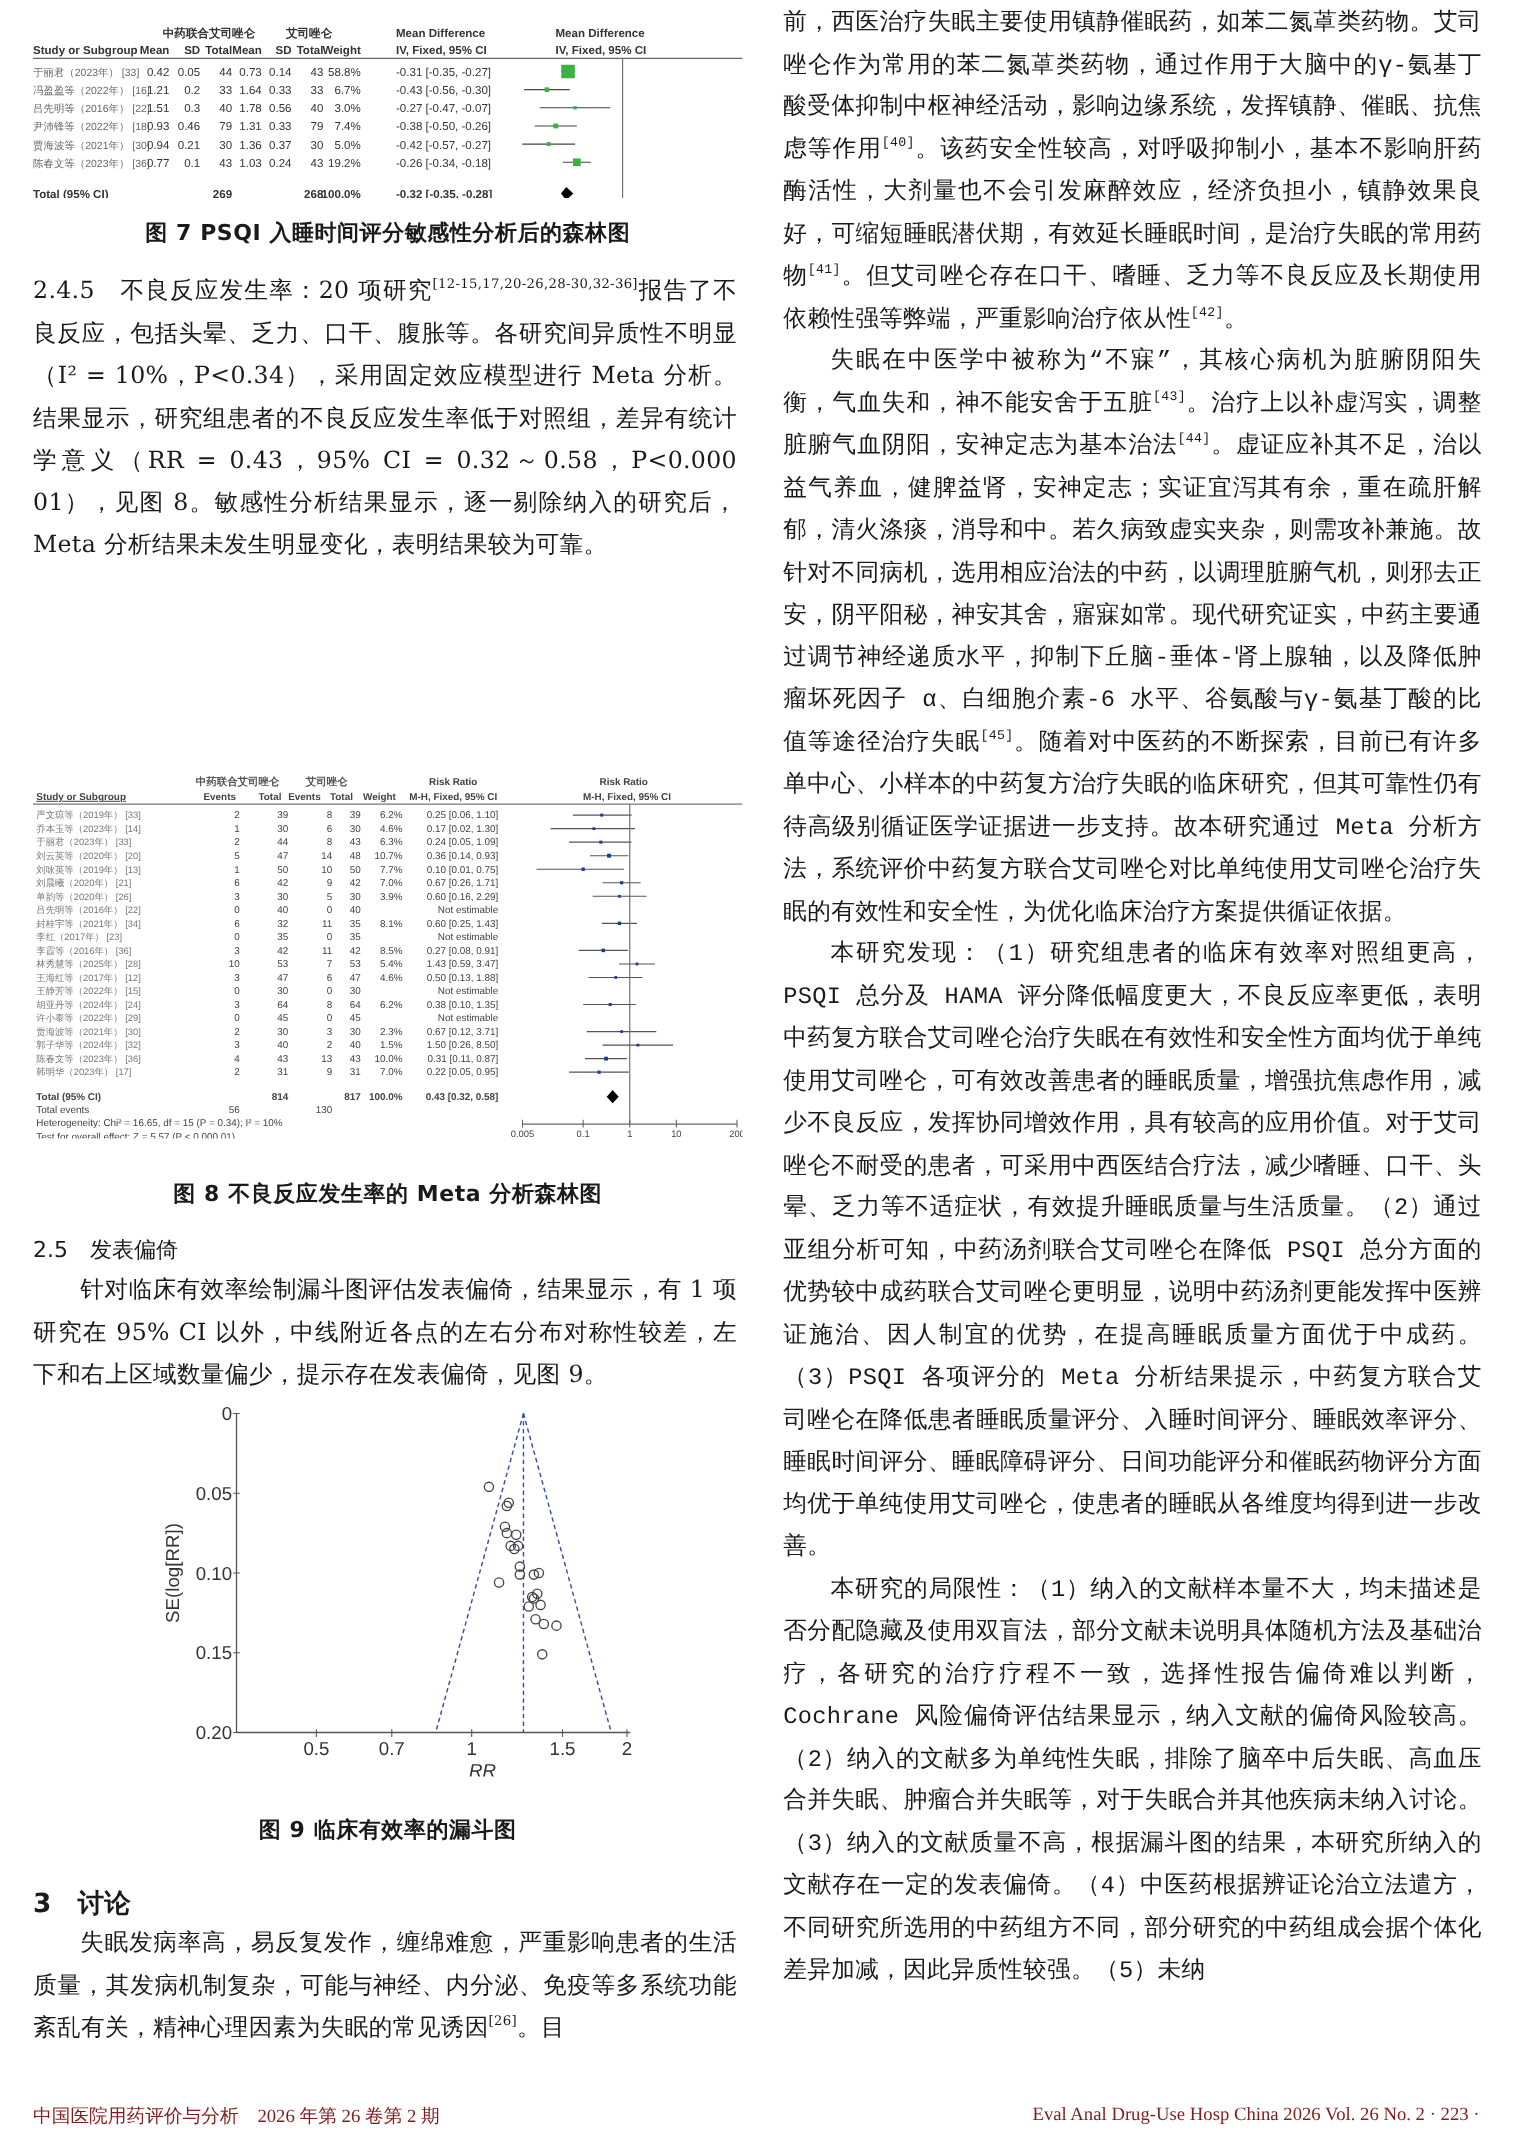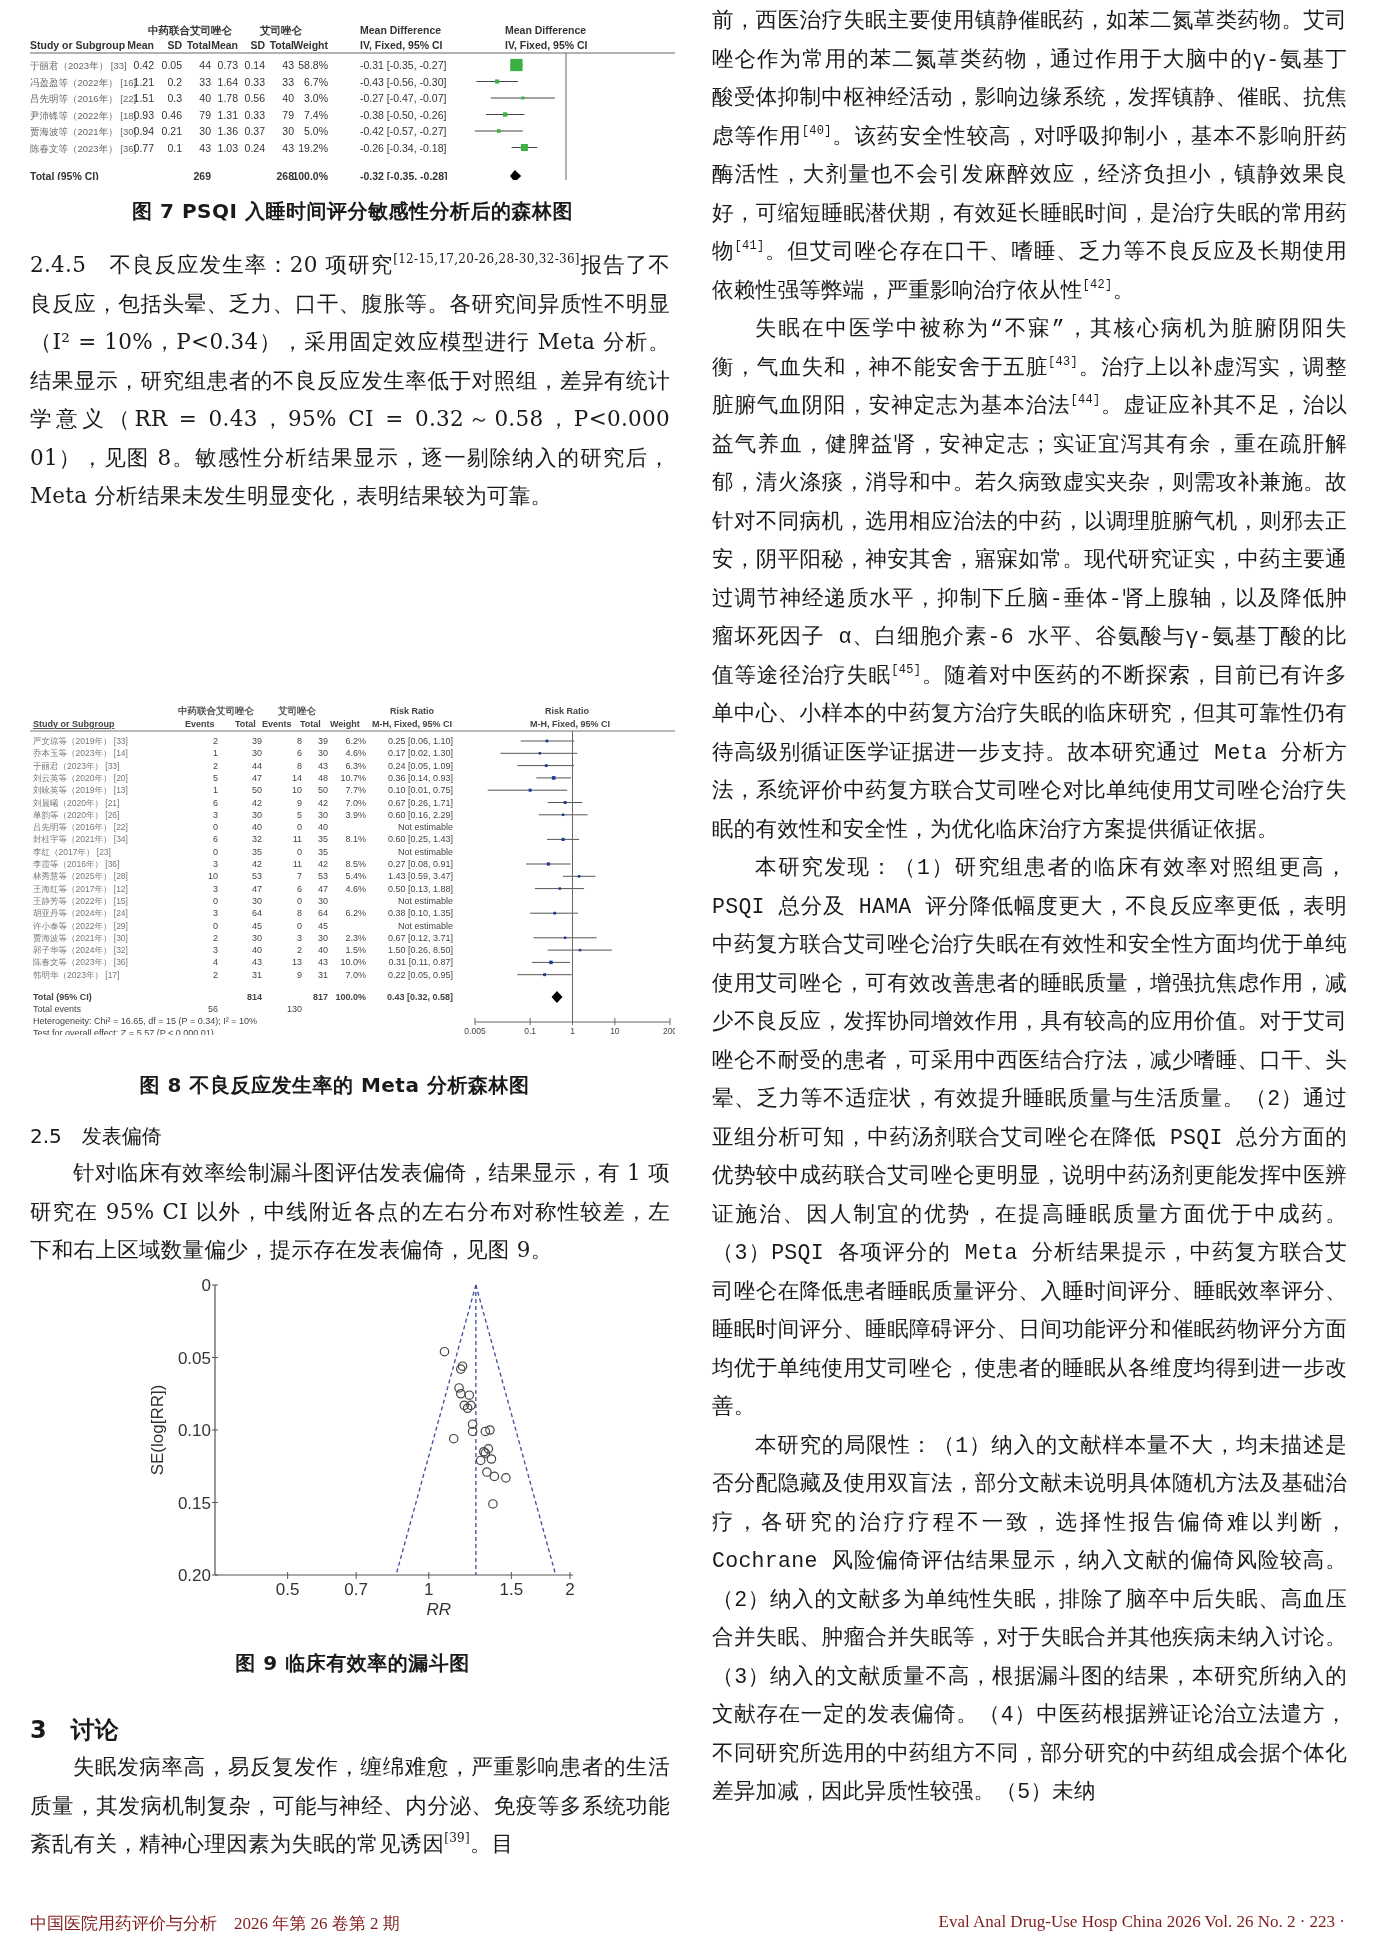--- a/index.html
+++ b/index.html
@@ -350,7 +350,7 @@
       <text x="546.5" y="347" font-size="8" fill="#777">艾司唑仑</text>
     </svg>
 </div>
-<div class="fig-caption" style="position:absolute; left:12px; width:645px; top:1072px;">图 8   不良反应发生率的 Meta 分析森林图</div>
+<div class="fig-caption" style="position:absolute; left:30px; width:645px; top:1072px;">图 8   不良反应发生率的 Meta 分析森林图</div>
 
 <div class="col col-left" style="top:1118px;">
   <div class="sec-head" style="line-height:36px;">2.5　发表偏倚</div>

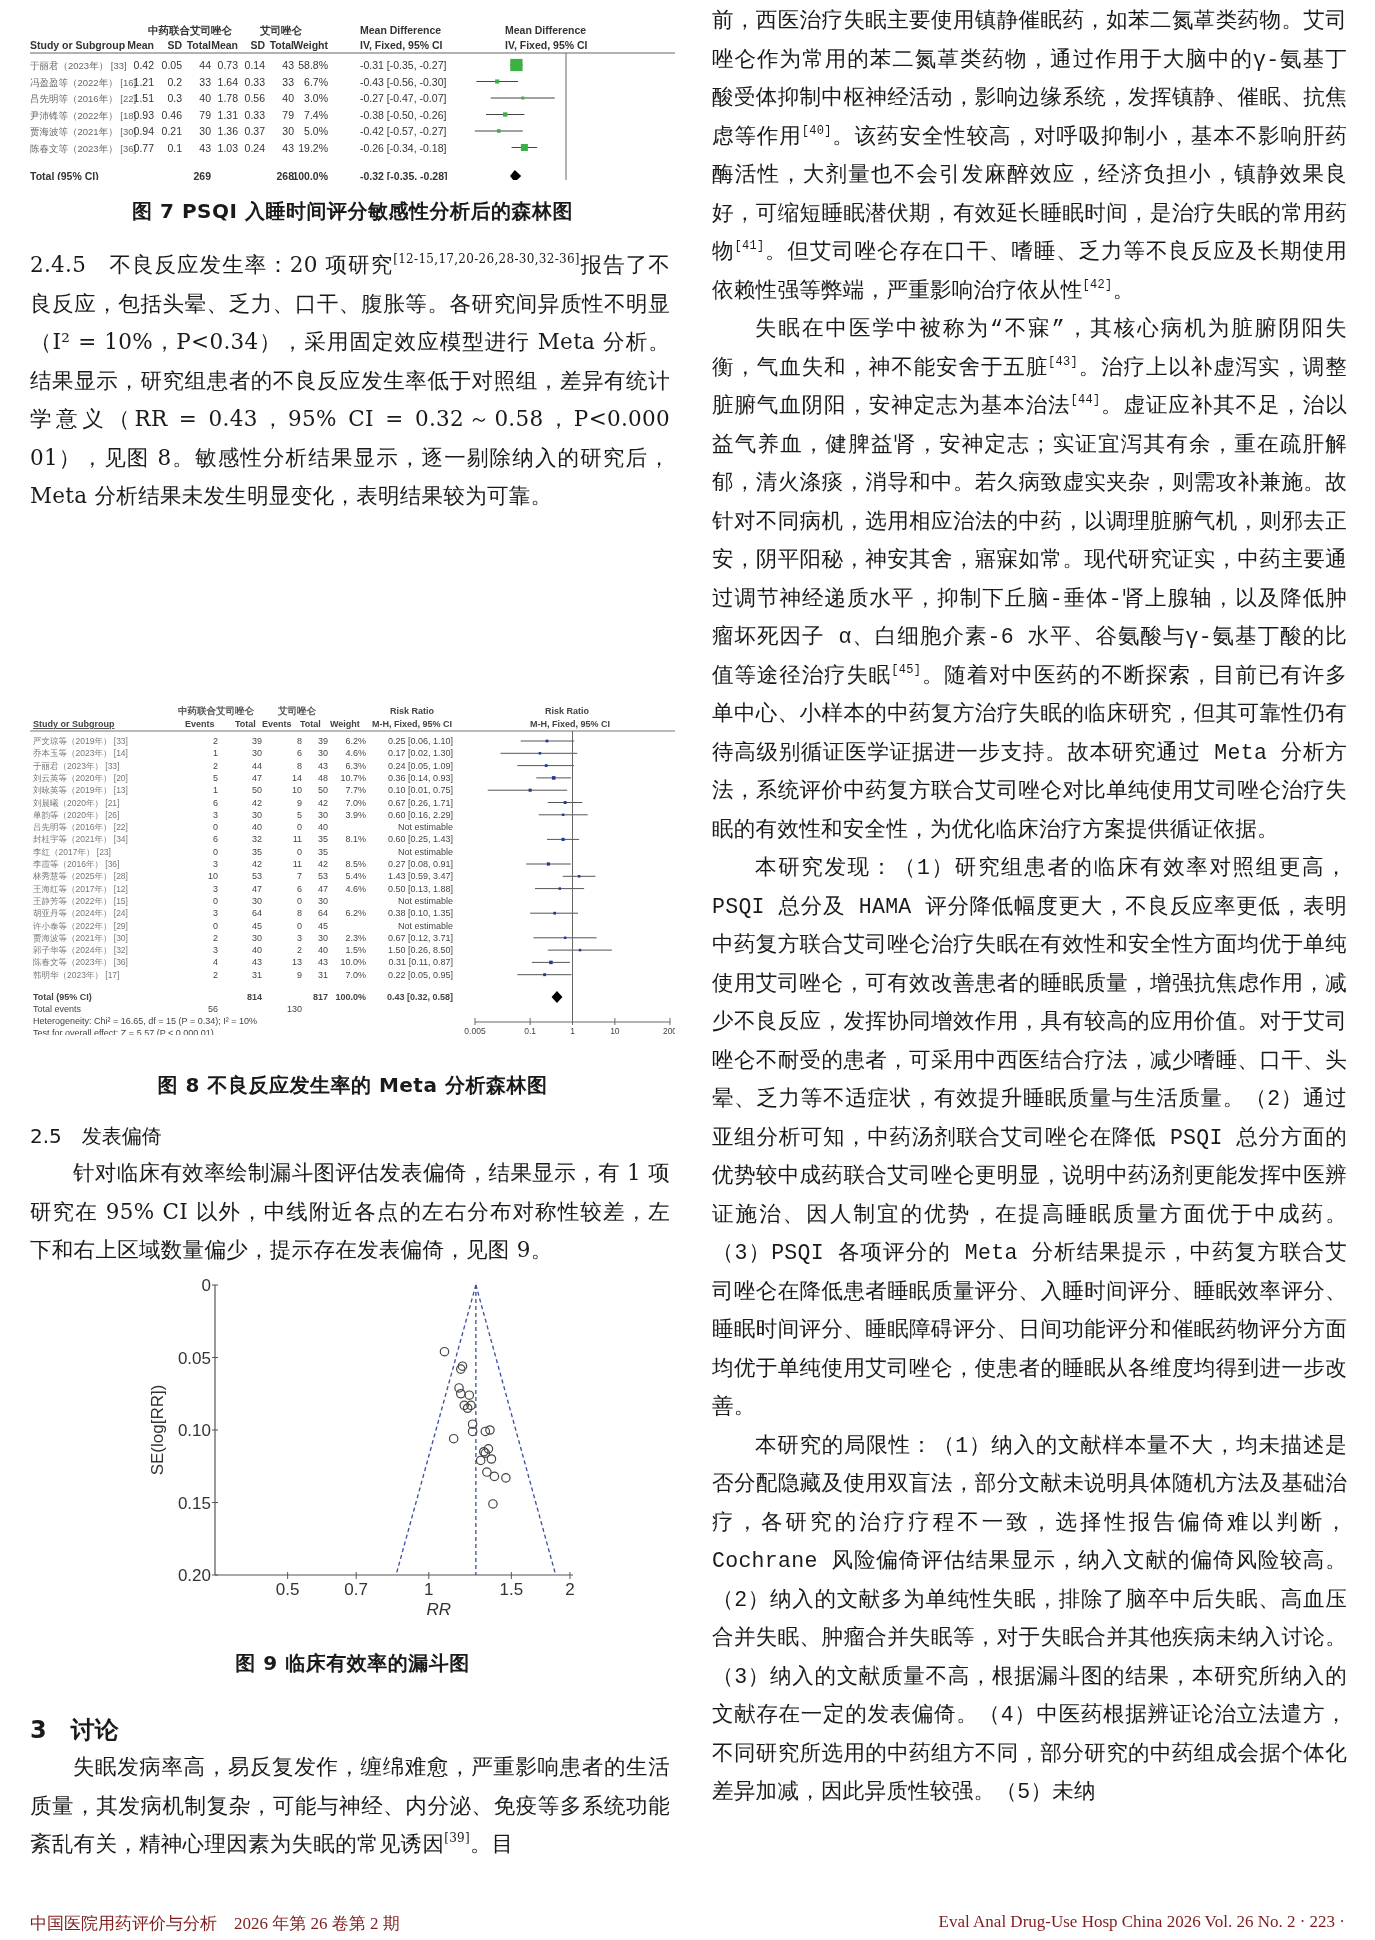--- a/index.html
+++ b/index.html
@@ -415,7 +415,7 @@
 
 <div class="col col-left" style="top:1712px;">
   <div class="sec-head-lg" style="line-height:36px;">3　讨论</div>
-  <p class="para indent"><span>失眠发病率高，易反复发作，缠绵难愈，严重影响患者的生活质量，其发病机制复杂，可能与神经、内分泌、免疫等多系统功能紊乱有关，精神心理因素为失眠的常见诱因</span><sup>[39]</sup><span>。目</span></p>
+  <p class="para indent"><span>失眠发病率高，易反复发作，缠绵难愈，严重影响患者的生活质量，其发病机制复杂，可能与神经、内分泌、免疫等多系统功能紊乱有关，精神心理因素为失眠的常见诱因</span><sup>[26]</sup><span>。目</span></p>
 </div>
 
 <div class="col col-right" style="top:2px;font-family:Liberation Mono, monospace;">

